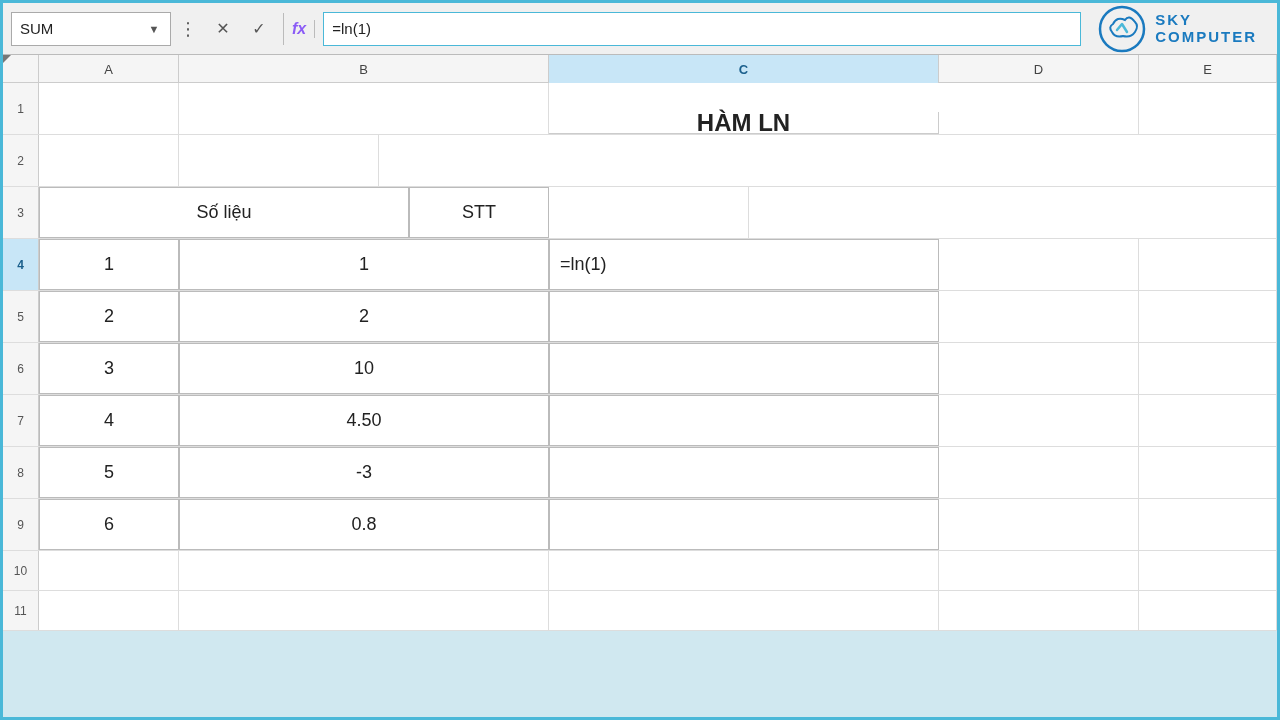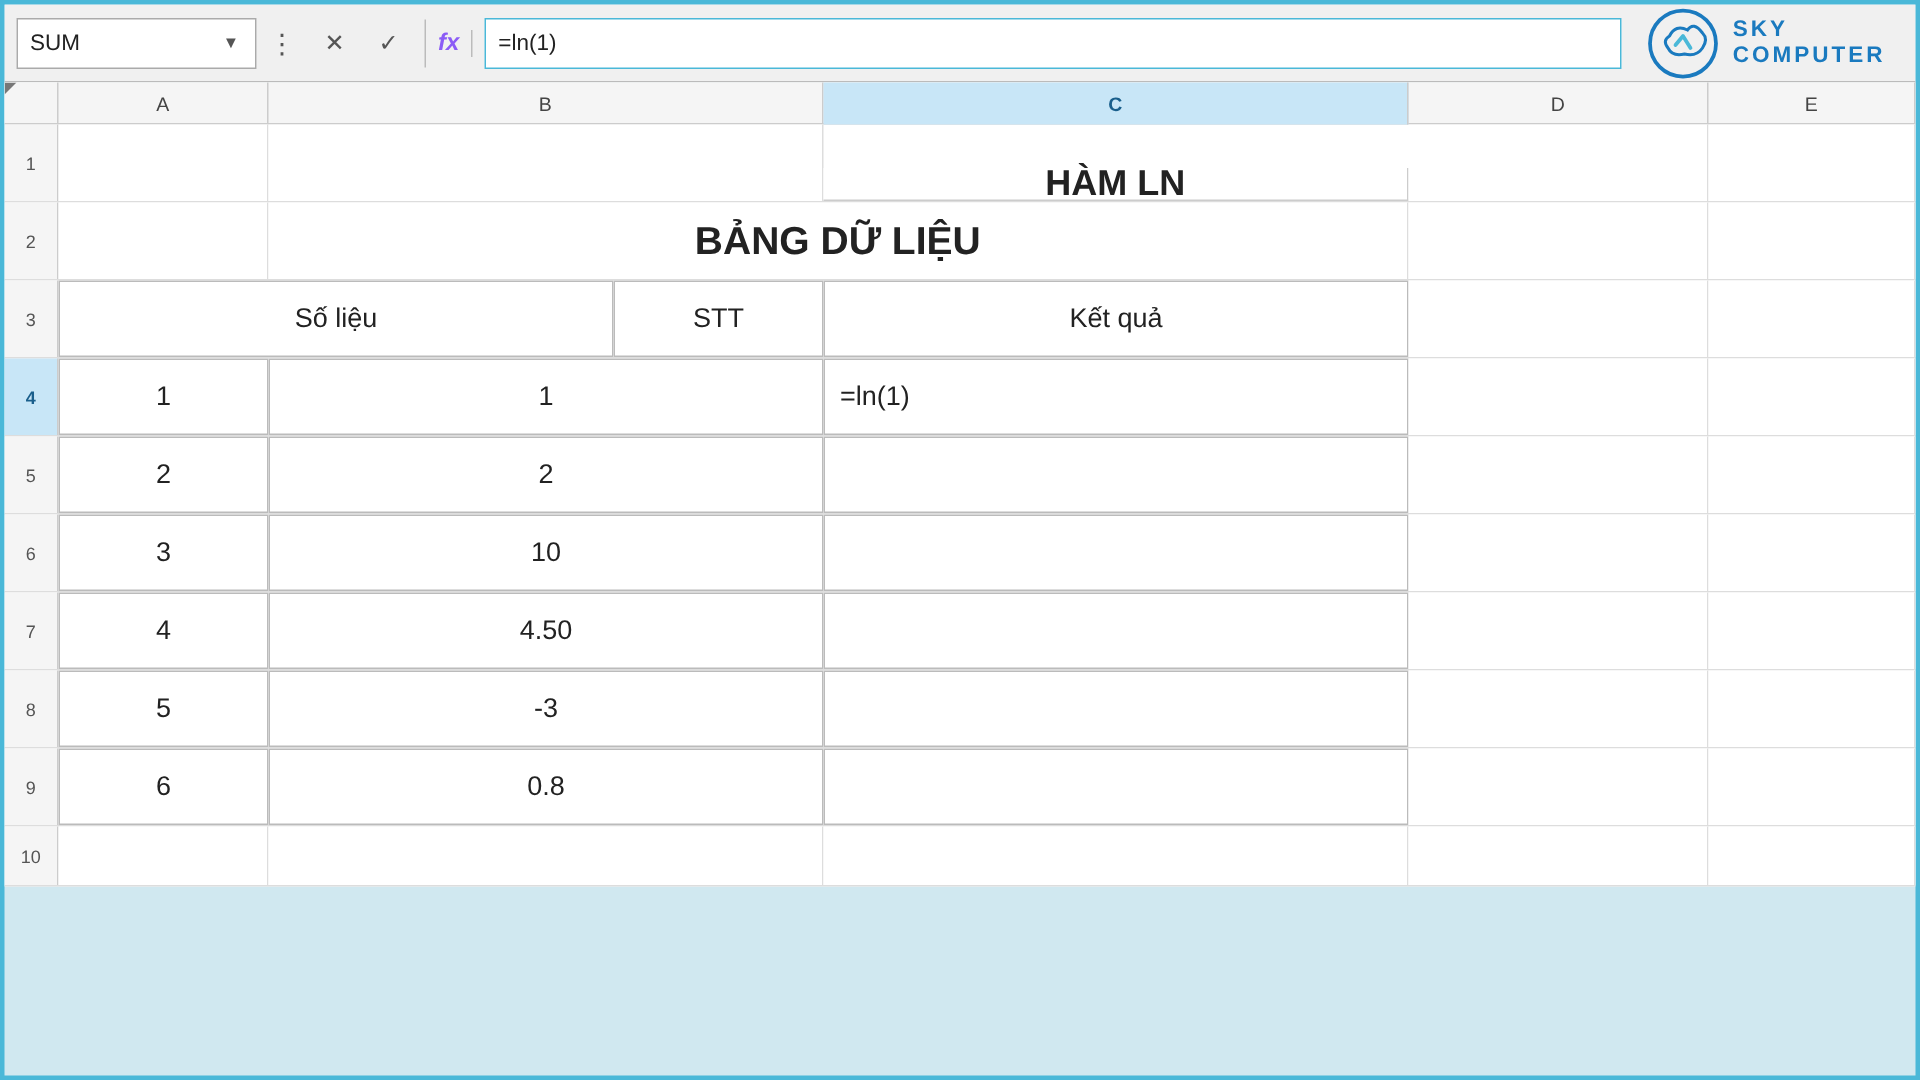--- a/index.html
+++ b/index.html
@@ -299,7 +299,6 @@
   <div class="spreadsheet-row title-row">
     <div class="row-num">2</div>
     <div class="cell col-a"></div>
-    <div class="cell" style="width:760px;min-width:760px;font-size:26px;font-weight:bold;justify-content:center;border-right:1px solid #ddd;">BẢNG DỮ LIỆU</div>
     <div class="cell col-d"></div>
     <div class="cell col-e"></div>
   </div>

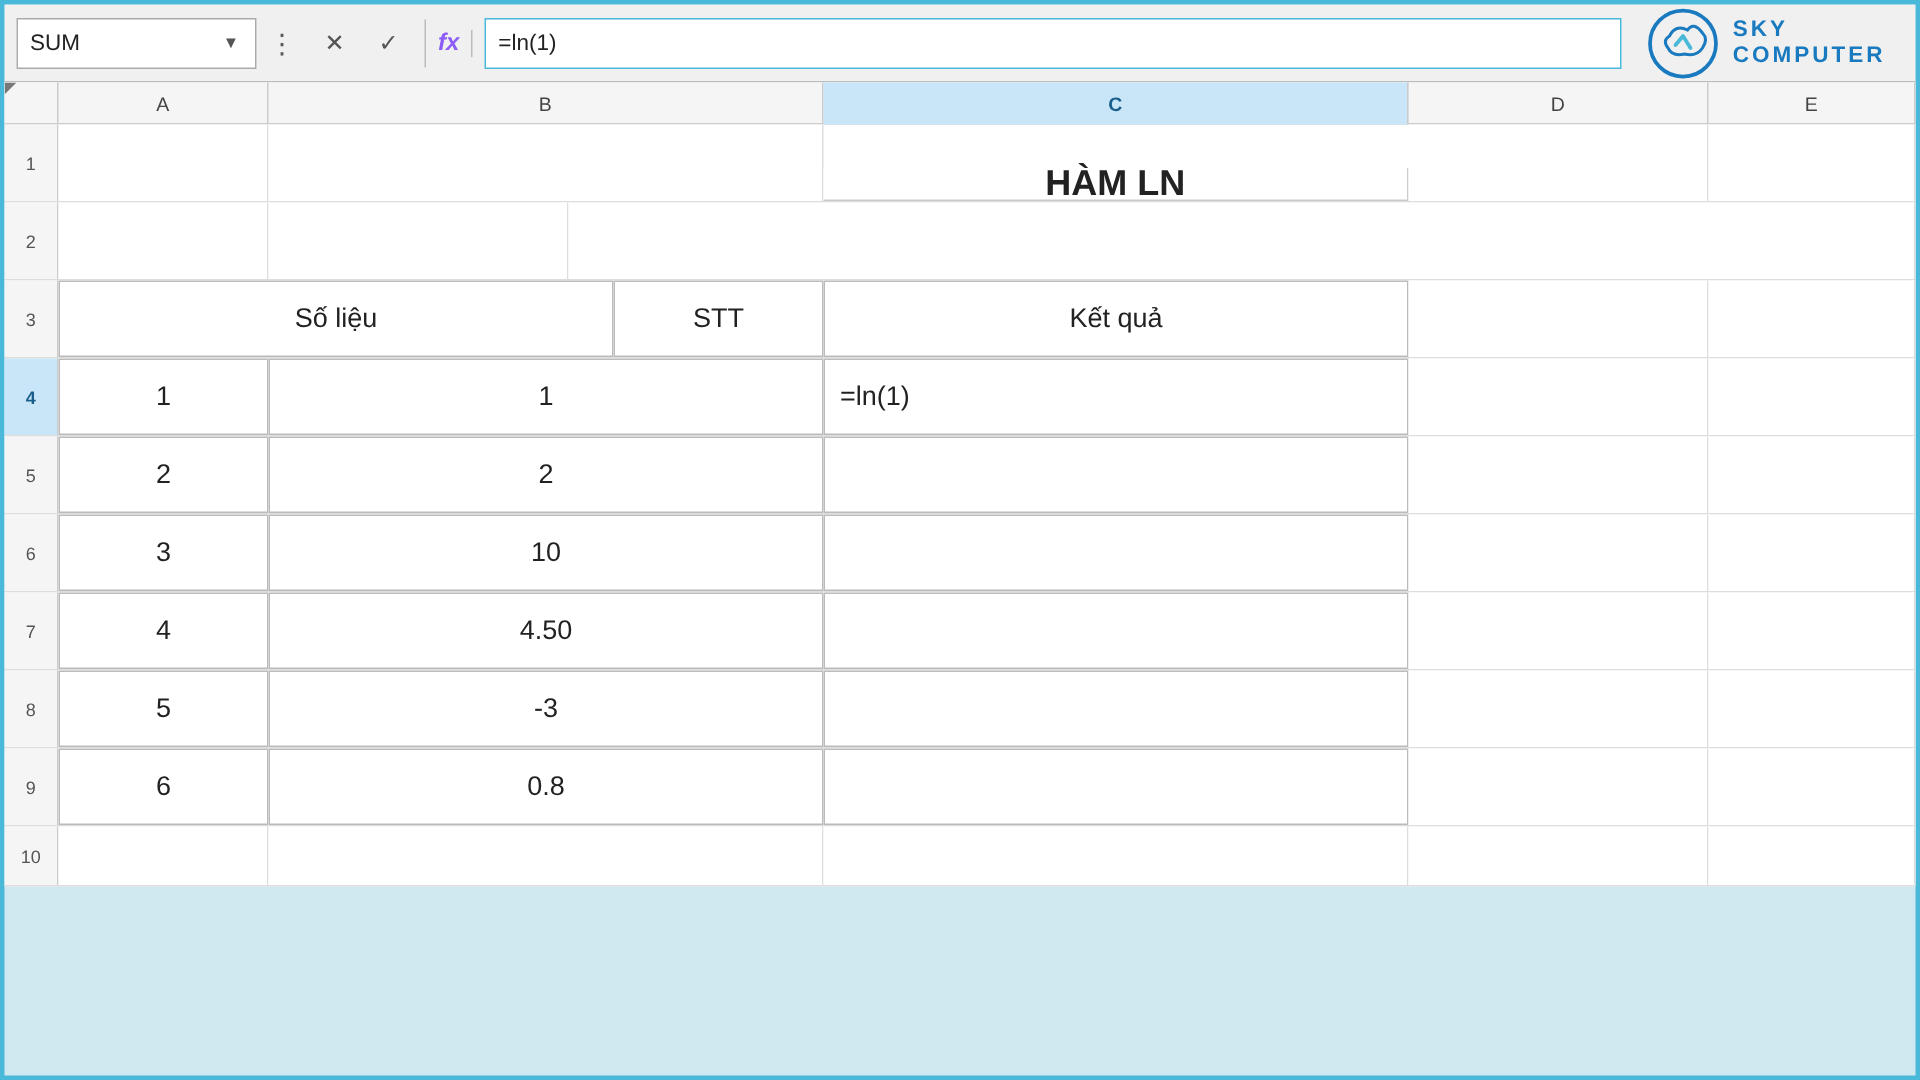--- a/index.html
+++ b/index.html
@@ -307,7 +307,6 @@
     <div class="row-num">3</div>
     <div class="cell col-b table-header" style="font-size:18px;">Số liệu</div>
     <div class="cell col-a table-header" style="font-size:18px;">STT</div>
-    <div class="cell col-c table-header" style="font-size:18px;">Kết quả</div>
     <div class="cell col-d"></div>
     <div class="cell col-e"></div>
   </div>

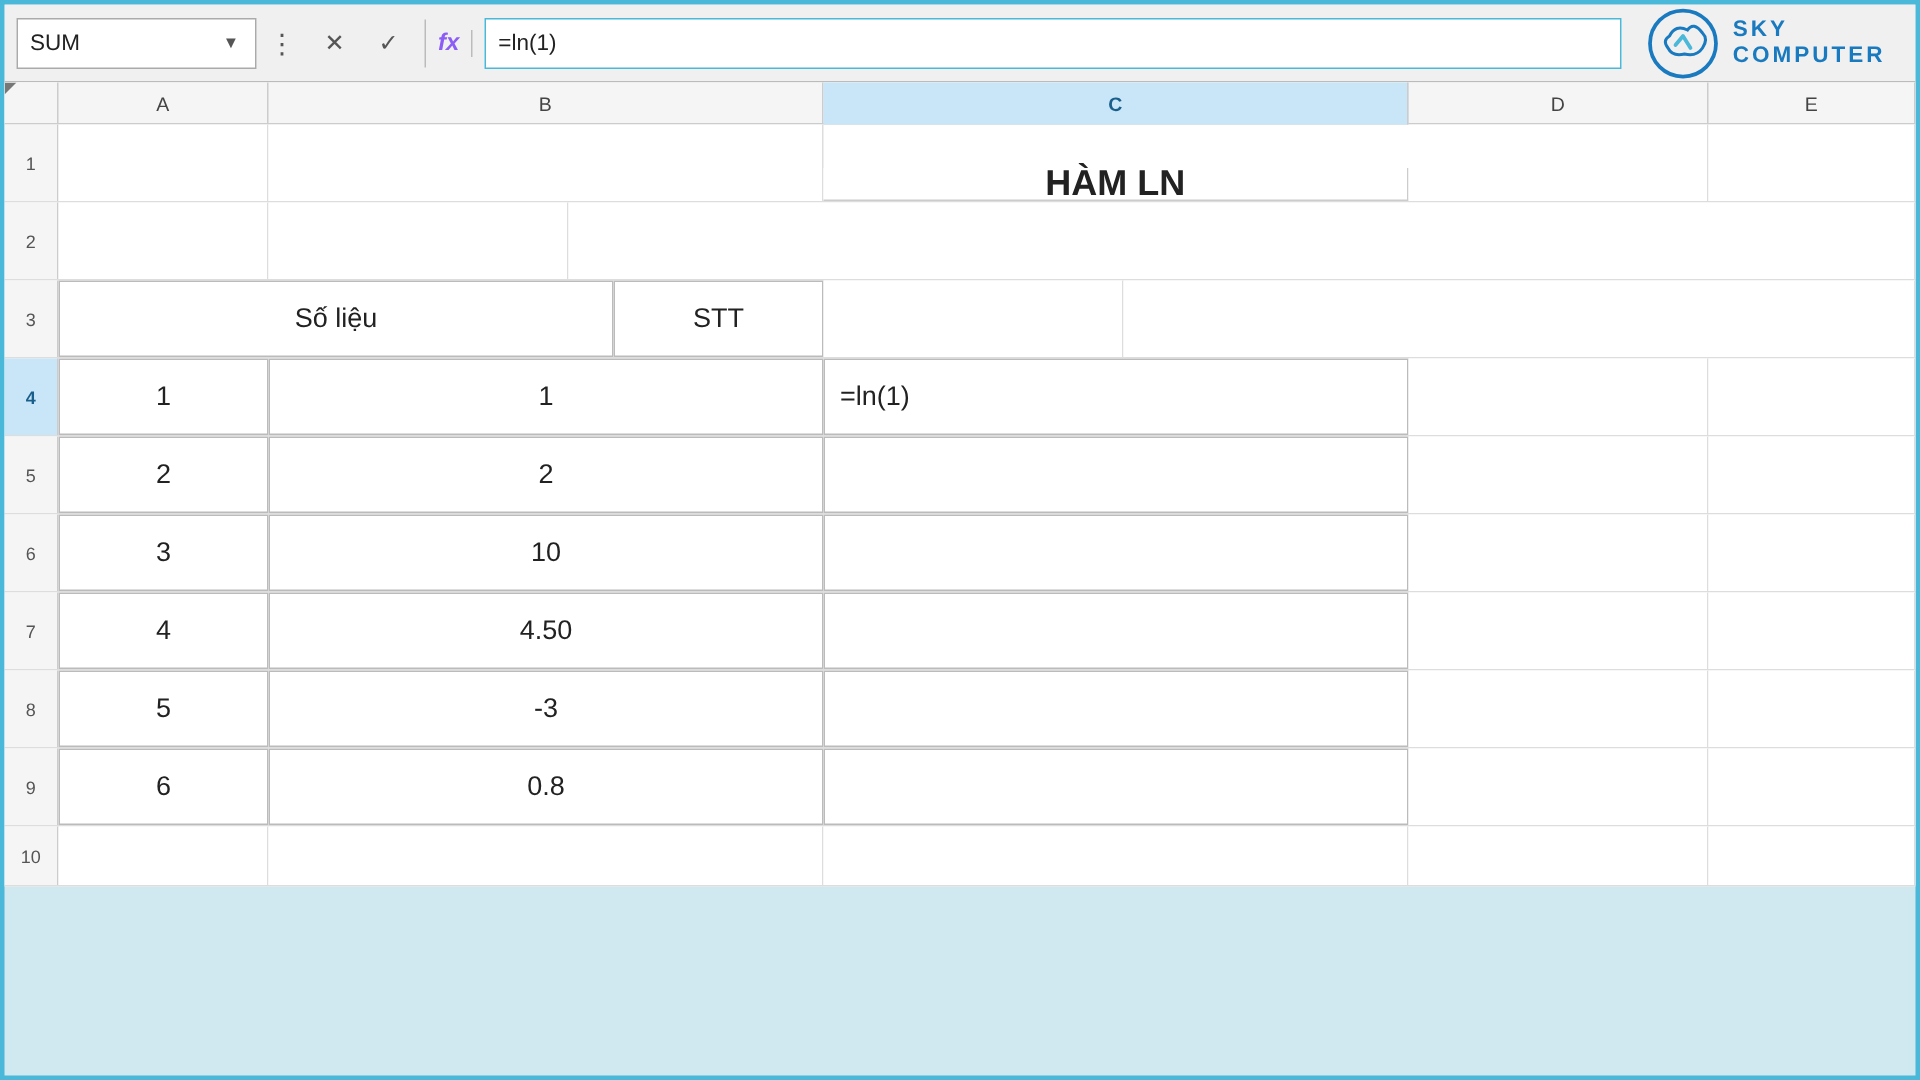--- a/index.html
+++ b/index.html
@@ -374,6 +374,14 @@
     <div class="cell col-e"></div>
   </div>
 
+  <div class="spreadsheet-row short">
+    <div class="row-num">11</div>
+    <div class="cell col-a"></div>
+    <div class="cell col-b"></div>
+    <div class="cell col-c"></div>
+    <div class="cell col-d"></div>
+    <div class="cell col-e"></div>
+  </div>
 </div>
 
 </body></html>

